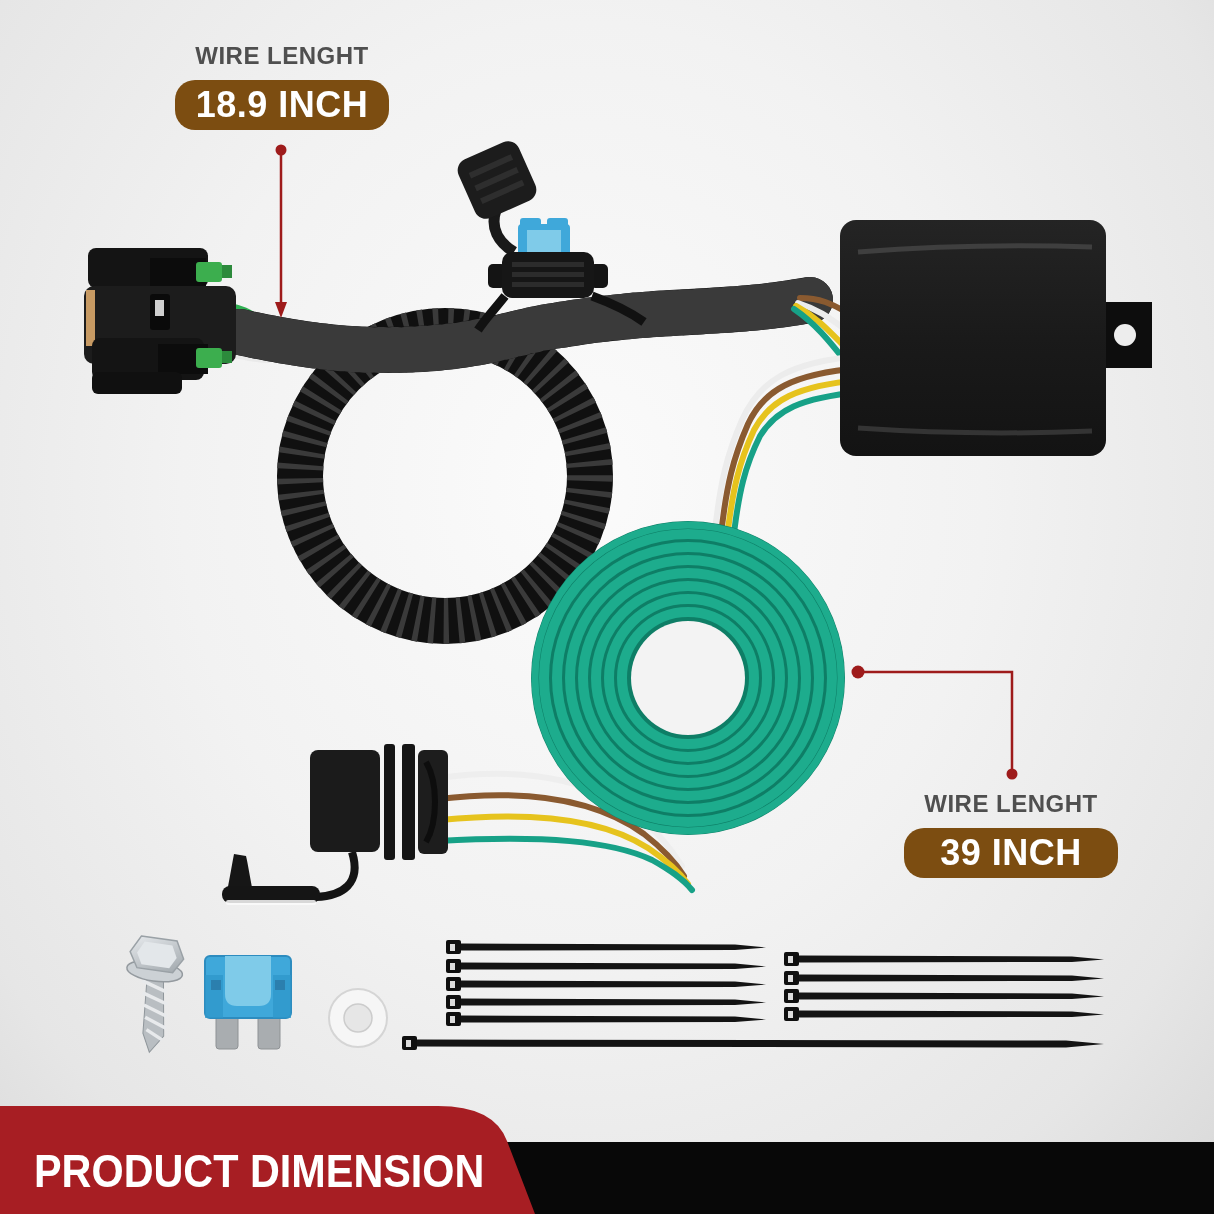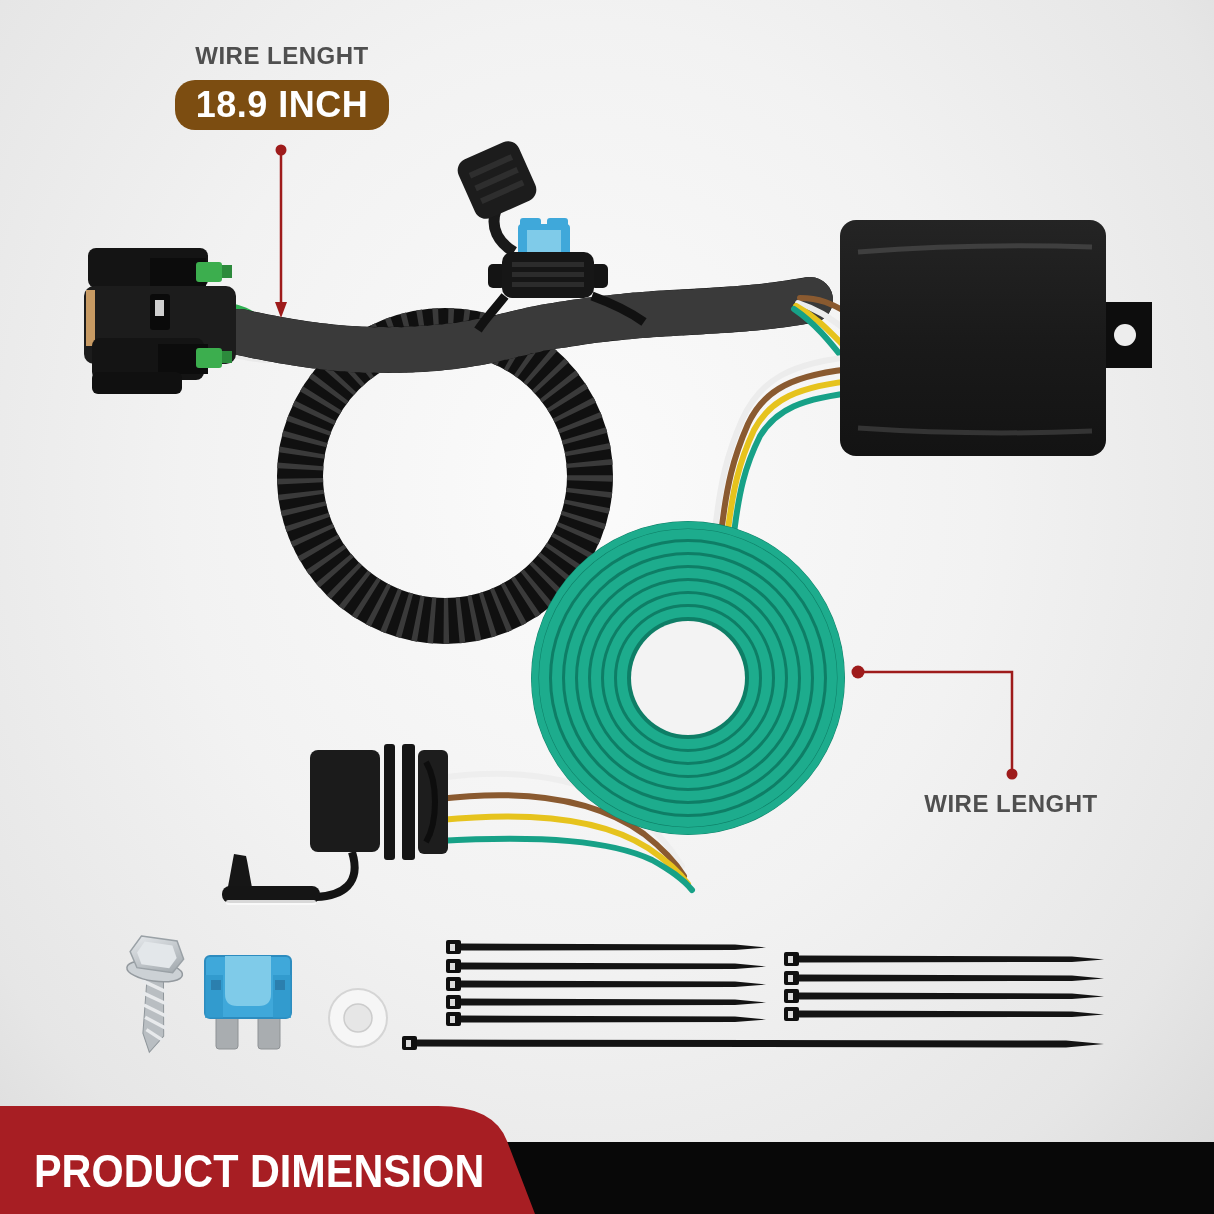--- a/index.html
+++ b/index.html
@@ -267,6 +267,7 @@
 
   <div class="anno" id="anno-right">
     <div class="anno-label">WIRE LENGHT</div>
+    <span class="anno-badge">39 INCH</span>
   </div>
 
   <div class="banner-text">PRODUCT DIMENSION</div>

